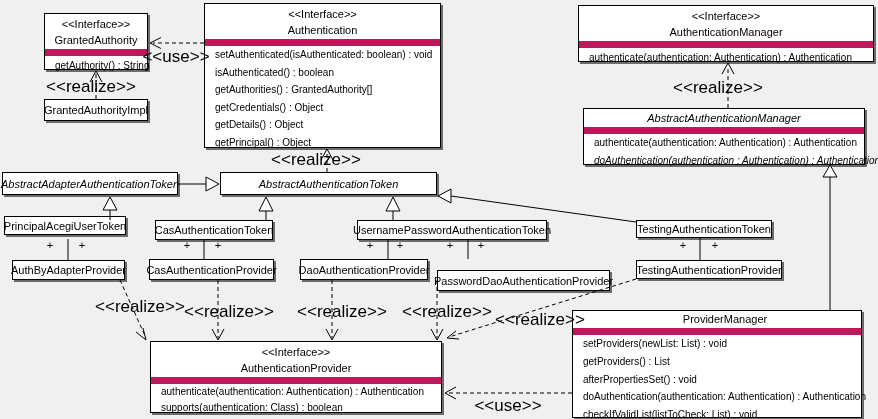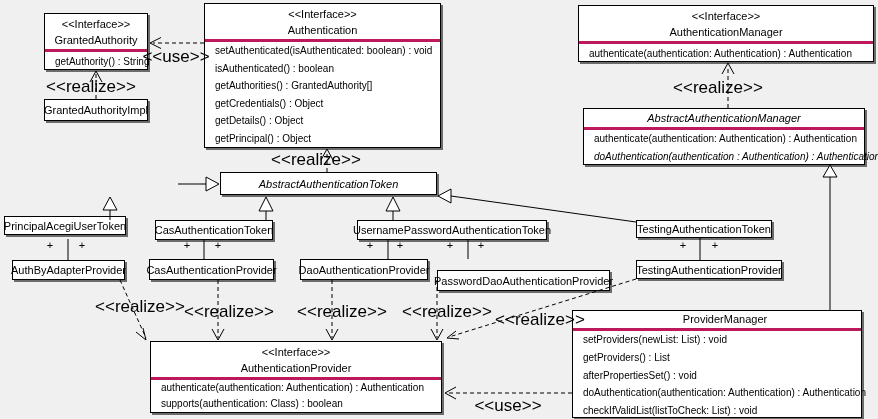--- a/index.html
+++ b/index.html
@@ -14,7 +14,7 @@
     box-shadow:2px 2px 0 rgba(0,0,0,0.55);
   }
   .box.one { display:flex; align-items:center; justify-content:center; }
-  .hdr { border-bottom:3px solid #be185d; text-align:center; overflow:visible; }
+  .hdr { border-bottom:7px solid #be185d; text-align:center; overflow:visible; }
   .stereo { font-size:11px; line-height:16px; padding-top:2px; white-space:nowrap; }
   .cname  { font-size:11px; line-height:17px; white-space:nowrap; }
   .one .cname { line-height:normal; }

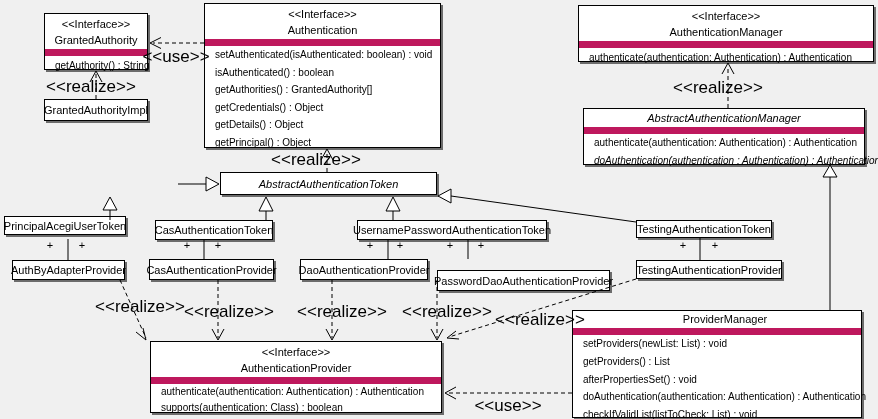--- a/index.html
+++ b/index.html
@@ -84,6 +84,9 @@
     <div class="m it">doAuthentication(authentication : Authentication) : Authentication</div>
   </div>
 
+  <div class="box one" style="left:2px;top:172px;width:176px;height:23px">
+    <span class="cname it">AbstractAdapterAuthenticationToken</span>
+  </div>
 
   <div class="box one" style="left:220px;top:172px;width:217px;height:23px">
     <span class="cname it">AbstractAuthenticationToken</span>

